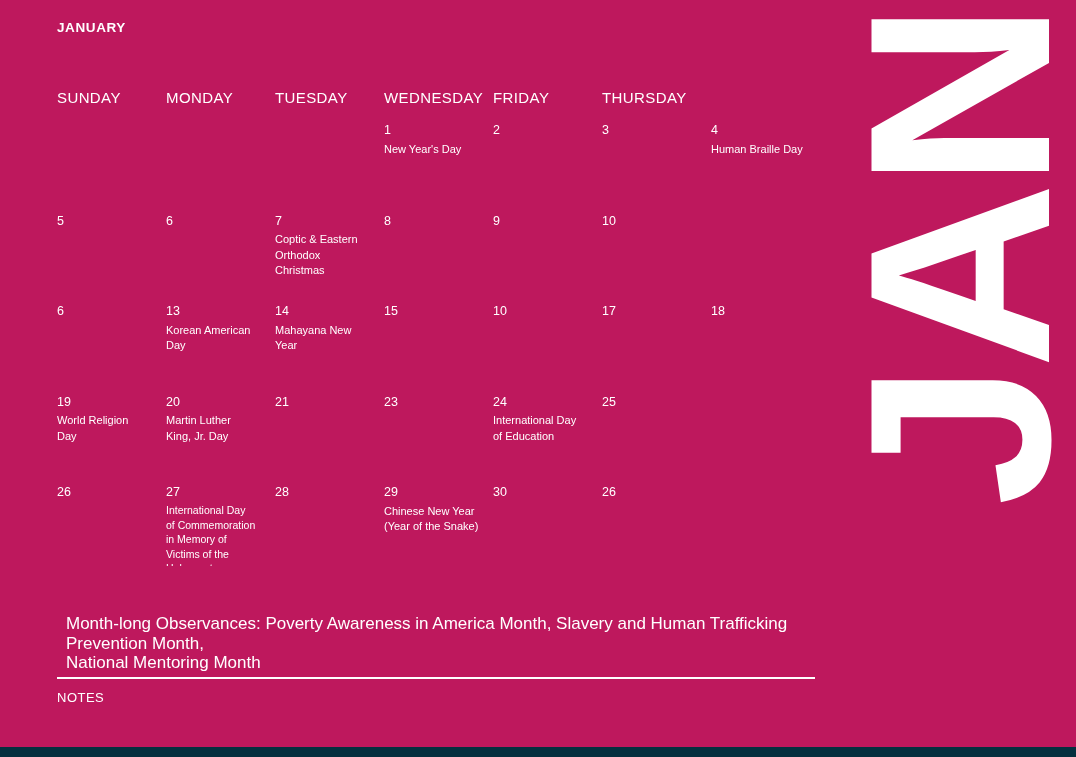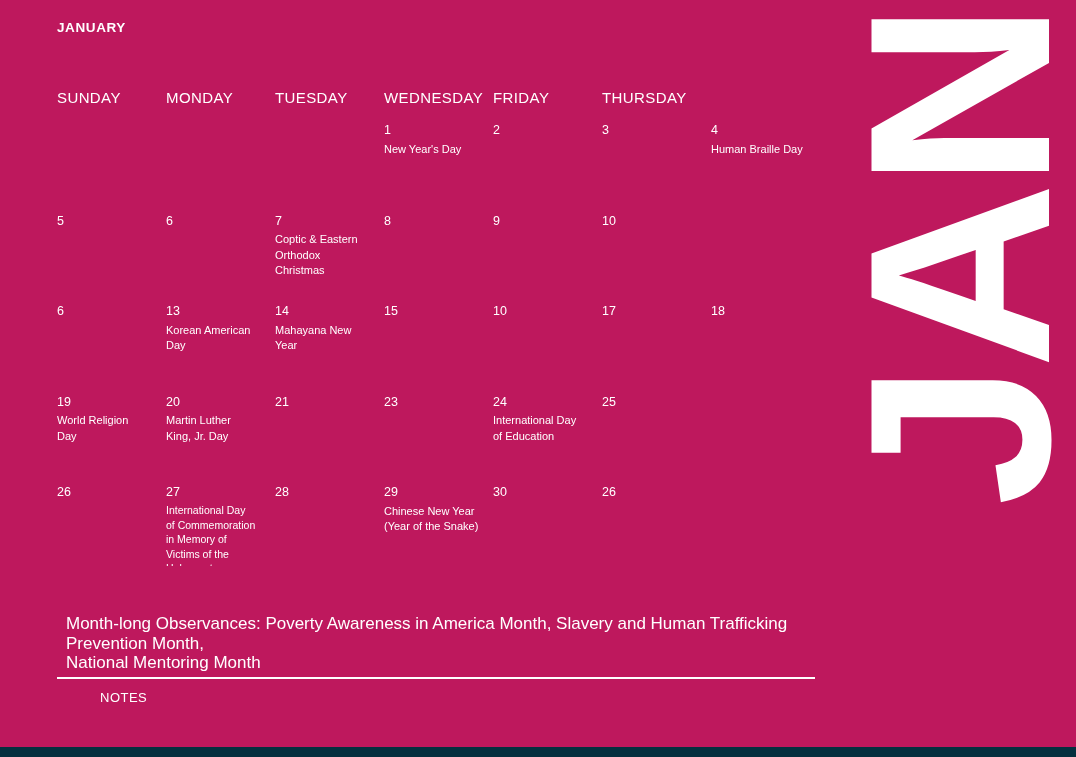--- a/index.html
+++ b/index.html
@@ -35,7 +35,7 @@
   }
   .notes{
     position:absolute;left:57px;top:690px;
-    font-size:13px;letter-spacing:.5px;margin-left:43px;
+    font-size:13px;letter-spacing:.5px;
   }
   .side-label{
     position:absolute;left:701px;top:162px;width:520px;height:190px;

